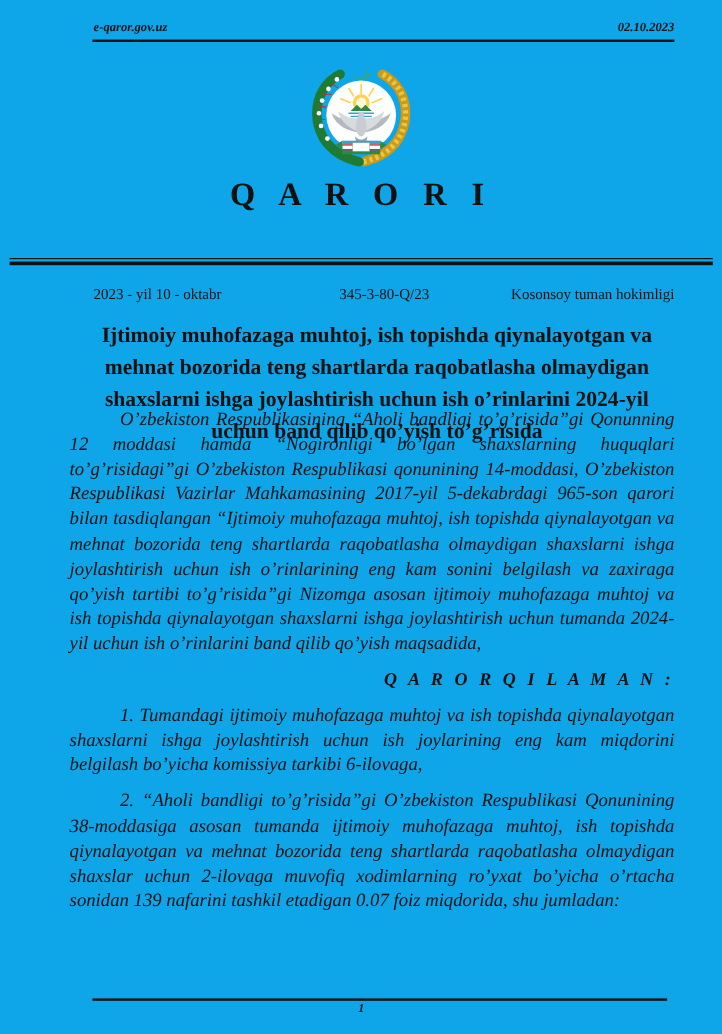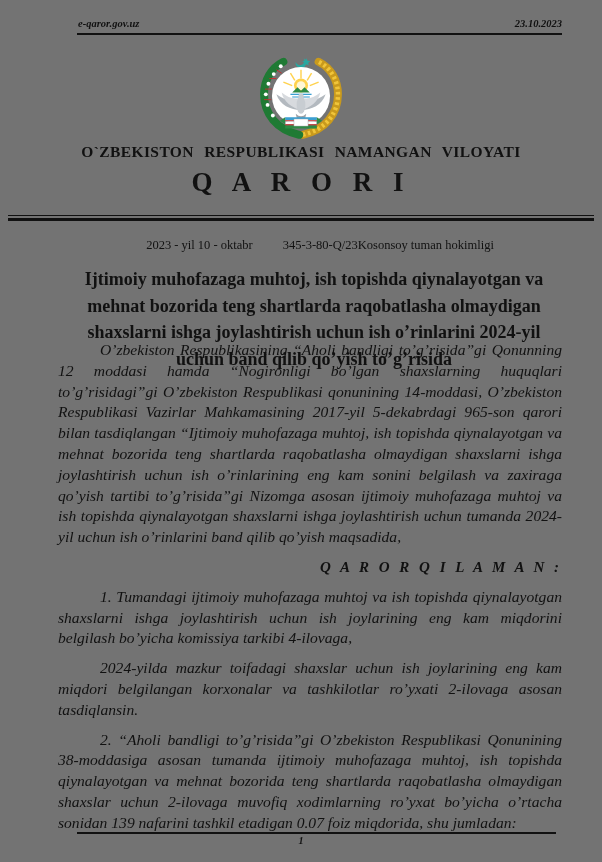--- a/index.html
+++ b/index.html
@@ -6,7 +6,7 @@
   .page{
     position:relative;
     width:602px;height:862px;
-    background:#737373;
+    background:#0ea5e9;
     font-family:"Liberation Serif","DejaVu Serif",serif;
     color:#111;
     overflow:hidden;

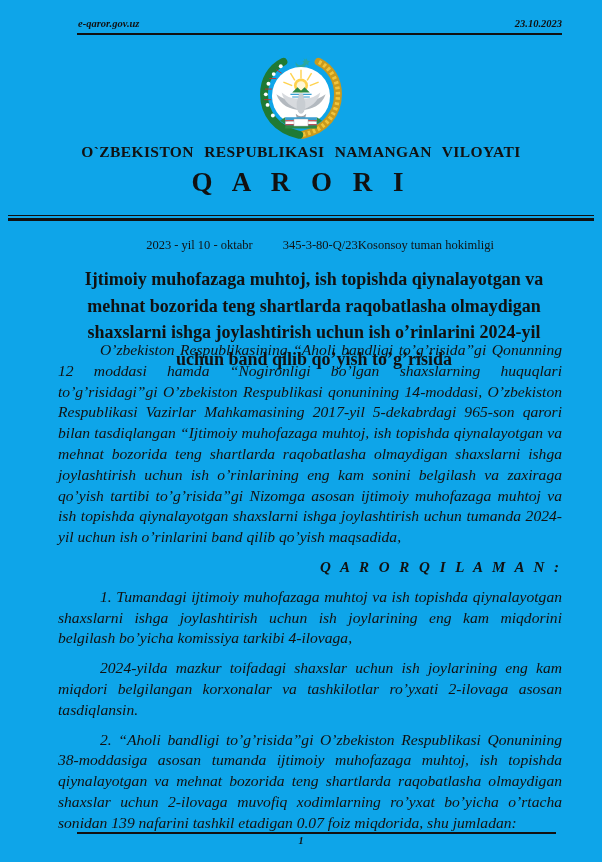--- a/index.html
+++ b/index.html
@@ -64,7 +64,7 @@
 
   <div class="hdr">
     <span>e-qaror.gov.uz</span>
-    <span>23.10.2023</span>
+    <span>02.10.2023</span>
   </div>
   <div class="hdr-rule"></div>
 

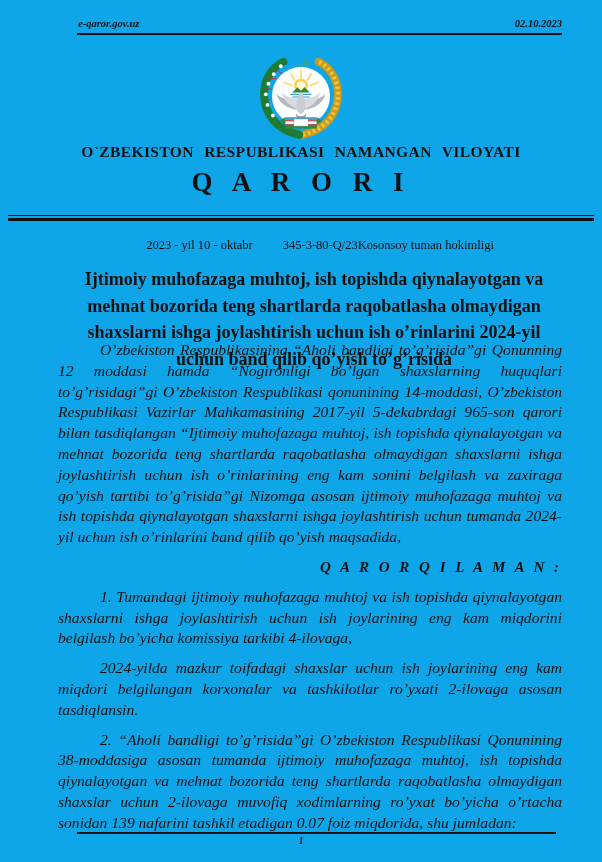--- a/index.html
+++ b/index.html
@@ -133,7 +133,6 @@
   </div>
 
   <div class="org-block">
-    <div class="org1">O`ZBEKISTON  RESPUBLIKASI  NAMANGAN  VILOYATI</div>
     <div class="doctype">Q A R O R I</div>
   </div>
 

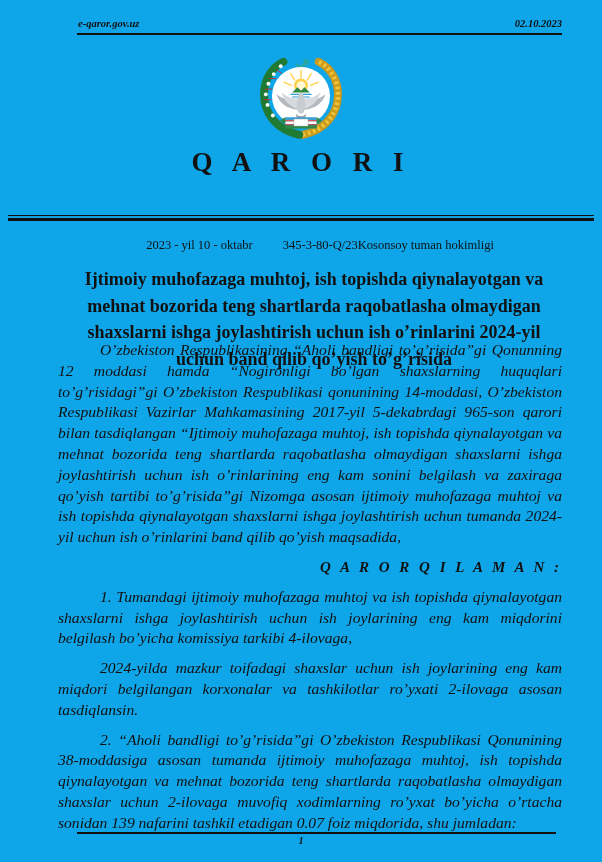--- a/index.html
+++ b/index.html
@@ -31,7 +31,7 @@
   
   .meta{
     position:absolute;top:238px;left:78px;right:40px;
-    display:flex;justify-content:center;
+    display:flex;justify-content:space-between;
     font-size:12.5px;
   }
   .meta .m-num{margin-left:30px;}

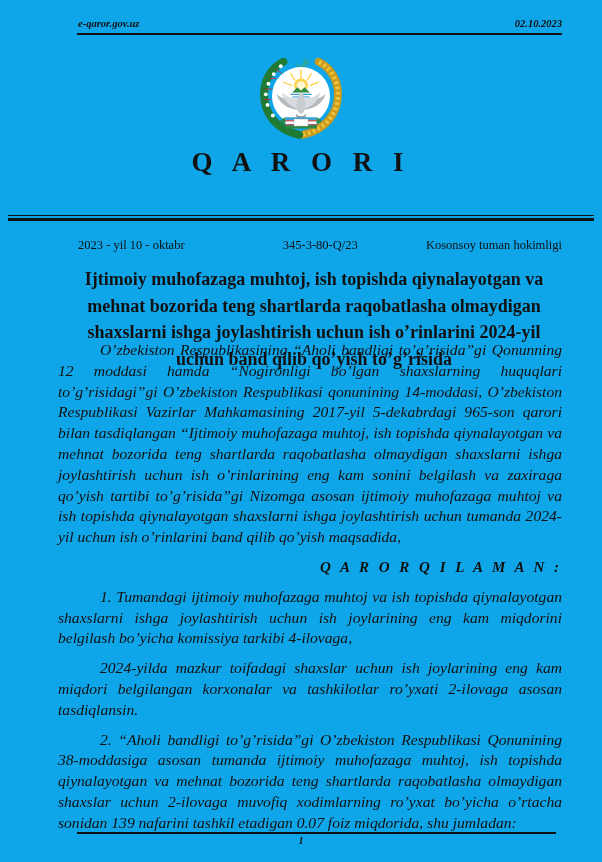--- a/index.html
+++ b/index.html
@@ -149,7 +149,7 @@
   <div class="body">
     <p>O’zbekiston Respublikasining “Aholi bandligi to’g’risida”gi Qonunning 12 moddasi hamda “Nogironligi bo’lgan shaxslarning huquqlari to’g’risidagi”gi O’zbekiston Respublikasi qonunining 14-moddasi, O’zbekiston Respublikasi Vazirlar Mahkamasining 2017-yil 5-dekabrdagi 965-son qarori bilan tasdiqlangan “Ijtimoiy muhofazaga muhtoj, ish topishda qiynalayotgan va mehnat bozorida teng shartlarda raqobatlasha olmaydigan shaxslarni ishga joylashtirish uchun ish o’rinlarining eng kam sonini belgilash va zaxiraga qo’yish tartibi to’g’risida”gi Nizomga asosan ijtimoiy muhofazaga muhtoj va ish topishda qiynalayotgan shaxslarni ishga joylashtirish uchun tumanda 2024-yil uchun ish o’rinlarini band qilib qo’yish maqsadida,</p>
     <p class="resolve">Q A R O R  Q I L A M A N :</p>
-    <p>1. Tumandagi ijtimoiy muhofazaga muhtoj va ish topishda qiynalayotgan shaxslarni ishga joylashtirish uchun ish joylarining eng kam miqdorini belgilash bo’yicha komissiya tarkibi 4-ilovaga,</p>
+    <p>1. Tumandagi ijtimoiy muhofazaga muhtoj va ish topishda qiynalayotgan shaxslarni ishga joylashtirish uchun ish joylarining eng kam miqdorini belgilash bo’yicha komissiya tarkibi 6-ilovaga,</p>
     <p>2024-yilda mazkur toifadagi shaxslar uchun ish joylarining eng kam miqdori belgilangan korxonalar va tashkilotlar ro’yxati 2-ilovaga asosan tasdiqlansin.</p>
     <p>2. “Aholi bandligi to’g’risida”gi O’zbekiston Respublikasi Qonunining 38-moddasiga asosan tumanda ijtimoiy muhofazaga muhtoj, ish topishda qiynalayotgan va mehnat bozorida teng shartlarda raqobatlasha olmaydigan shaxslar uchun 2-ilovaga muvofiq xodimlarning ro’yxat bo’yicha o’rtacha sonidan 139 nafarini tashkil etadigan 0.07 foiz miqdorida, shu jumladan:</p>
   </div>

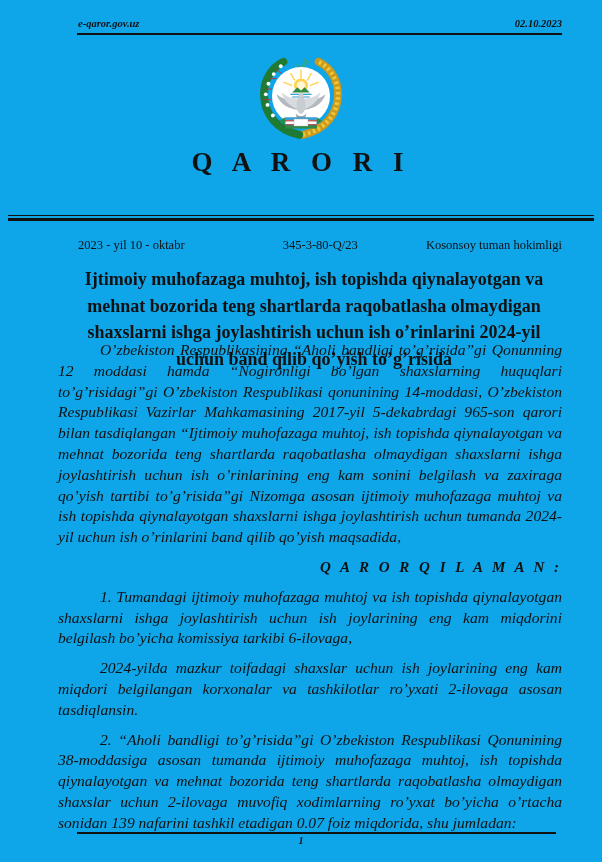--- a/index.html
+++ b/index.html
@@ -150,7 +150,6 @@
     <p>O’zbekiston Respublikasining “Aholi bandligi to’g’risida”gi Qonunning 12 moddasi hamda “Nogironligi bo’lgan shaxslarning huquqlari to’g’risidagi”gi O’zbekiston Respublikasi qonunining 14-moddasi, O’zbekiston Respublikasi Vazirlar Mahkamasining 2017-yil 5-dekabrdagi 965-son qarori bilan tasdiqlangan “Ijtimoiy muhofazaga muhtoj, ish topishda qiynalayotgan va mehnat bozorida teng shartlarda raqobatlasha olmaydigan shaxslarni ishga joylashtirish uchun ish o’rinlarining eng kam sonini belgilash va zaxiraga qo’yish tartibi to’g’risida”gi Nizomga asosan ijtimoiy muhofazaga muhtoj va ish topishda qiynalayotgan shaxslarni ishga joylashtirish uchun tumanda 2024-yil uchun ish o’rinlarini band qilib qo’yish maqsadida,</p>
     <p class="resolve">Q A R O R  Q I L A M A N :</p>
     <p>1. Tumandagi ijtimoiy muhofazaga muhtoj va ish topishda qiynalayotgan shaxslarni ishga joylashtirish uchun ish joylarining eng kam miqdorini belgilash bo’yicha komissiya tarkibi 6-ilovaga,</p>
-    <p>2024-yilda mazkur toifadagi shaxslar uchun ish joylarining eng kam miqdori belgilangan korxonalar va tashkilotlar ro’yxati 2-ilovaga asosan tasdiqlansin.</p>
     <p>2. “Aholi bandligi to’g’risida”gi O’zbekiston Respublikasi Qonunining 38-moddasiga asosan tumanda ijtimoiy muhofazaga muhtoj, ish topishda qiynalayotgan va mehnat bozorida teng shartlarda raqobatlasha olmaydigan shaxslar uchun 2-ilovaga muvofiq xodimlarning ro’yxat bo’yicha o’rtacha sonidan 139 nafarini tashkil etadigan 0.07 foiz miqdorida, shu jumladan:</p>
   </div>
 

